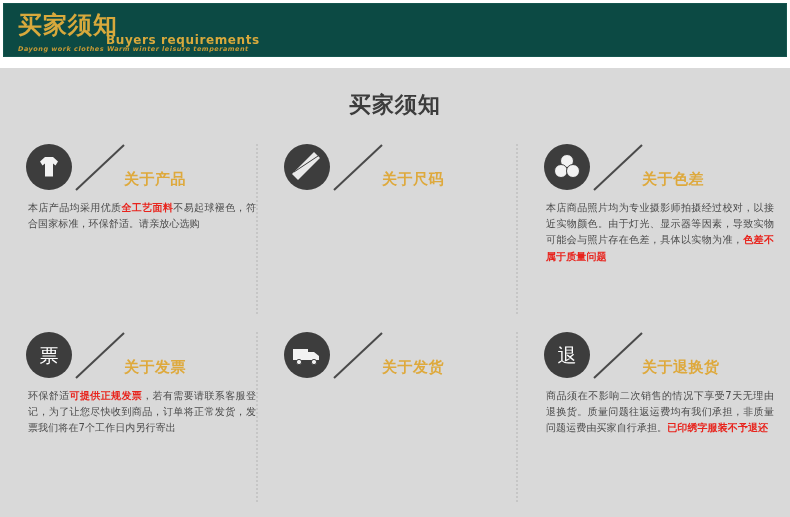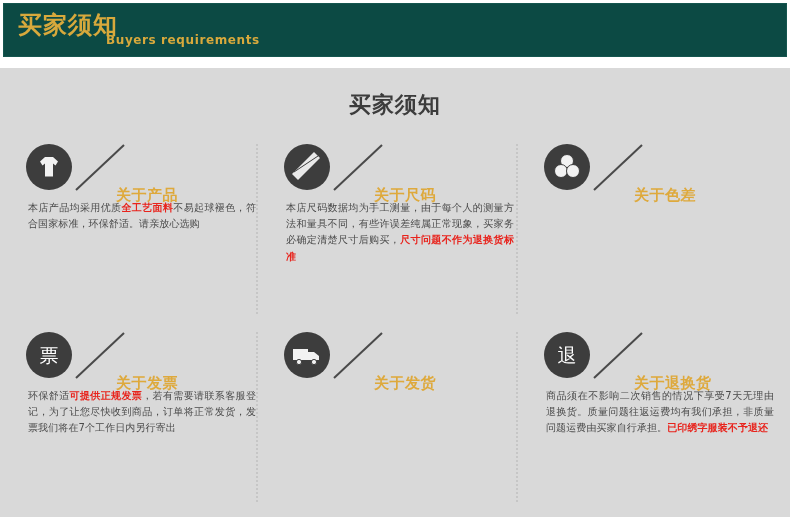--- a/index.html
+++ b/index.html
@@ -185,6 +185,7 @@
 <div class="banner">
   <div class="banner-cn">买家须知</div>
   <div class="banner-en">Buyers requirements</div>
+  <div class="banner-sub">Dayong  work clothes Warm winter leisure temperament</div>
 </div>
 
 <div class="body-area">

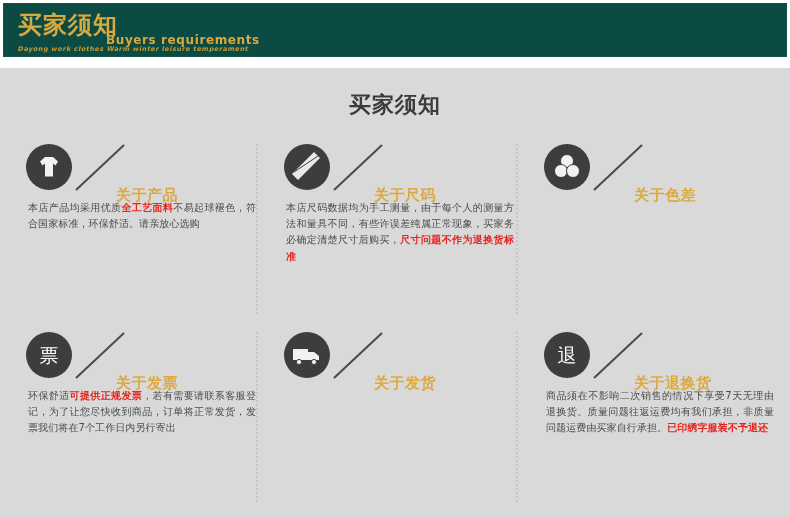--- a/index.html
+++ b/index.html
@@ -140,7 +140,7 @@
 
   .card-heading {
     position: absolute;
-    left: 92px;
+    left: 100px;
     top: 30px;
     font-size: 15px;
     font-weight: bold;
@@ -148,7 +148,6 @@
     color: #dea93c;
     letter-spacing: 0.5px;
     white-space: nowrap;
-    margin-top: 16px;
   }
 
   .card-body {

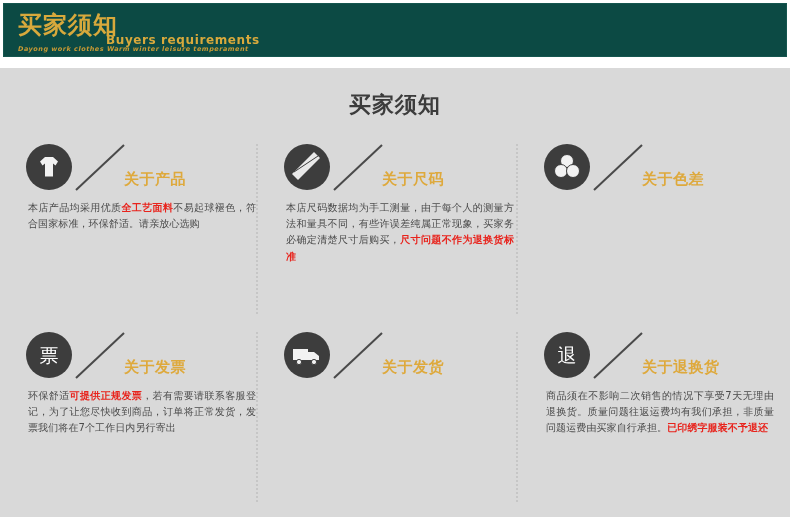--- a/index.html
+++ b/index.html
@@ -222,7 +222,6 @@
         <line x1="4" y1="48" x2="52" y2="3" stroke="#4a4a4a" stroke-width="2"></line>
       </svg>
       <div class="card-heading">关于尺码</div>
-      <div class="card-body"><span>本店尺码数据均为手工测量，由于每个人的测量方法和量具不同，有些许误差纯属正常现象，买家务必确定清楚尺寸后购买，</span><span class="hl">尺寸问题不作为退换货标准</span></div>
     </div>
 
     <div class="card c2">

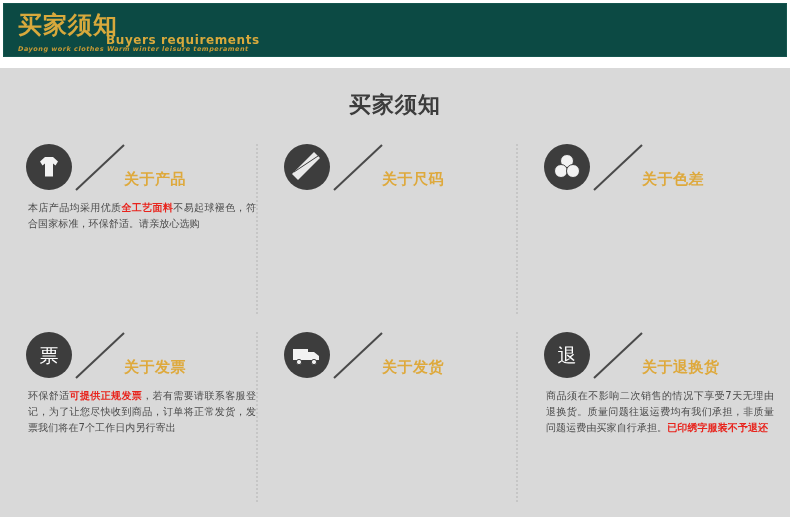--- a/index.html
+++ b/index.html
@@ -236,6 +236,7 @@
         <line x1="4" y1="48" x2="52" y2="3" stroke="#4a4a4a" stroke-width="2"></line>
       </svg>
       <div class="card-heading">关于色差</div>
+      <div class="card-body"><span>本店商品照片均为专业摄影师拍摄经过校对，以接近实物颜色。由于灯光、显示器等因素，导致实物可能会与照片存在色差，具体以实物为准，</span><span class="hl">色差不属于质量问题</span></div>
     </div>
 
     <div class="card c3">

